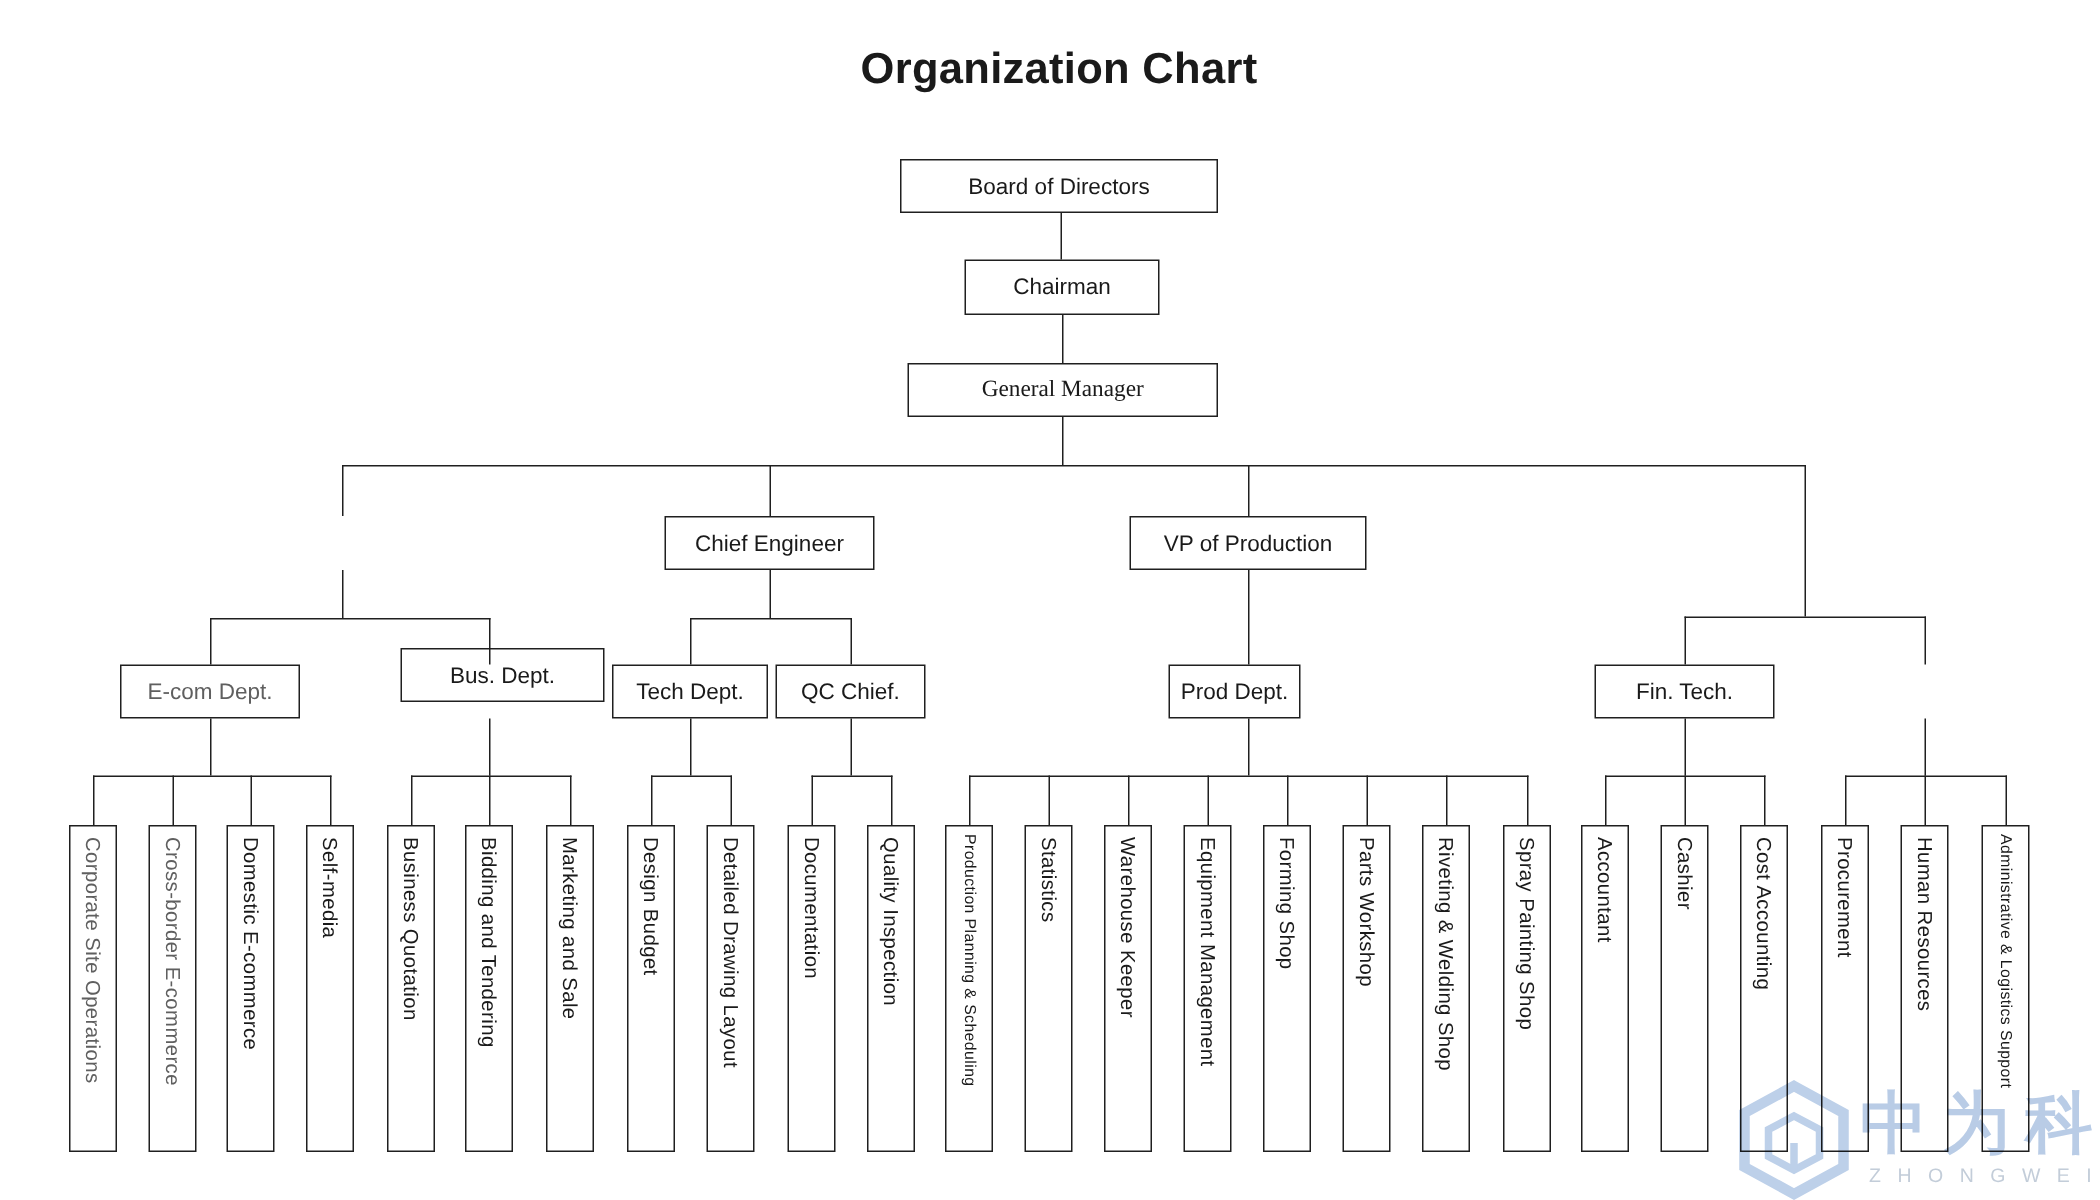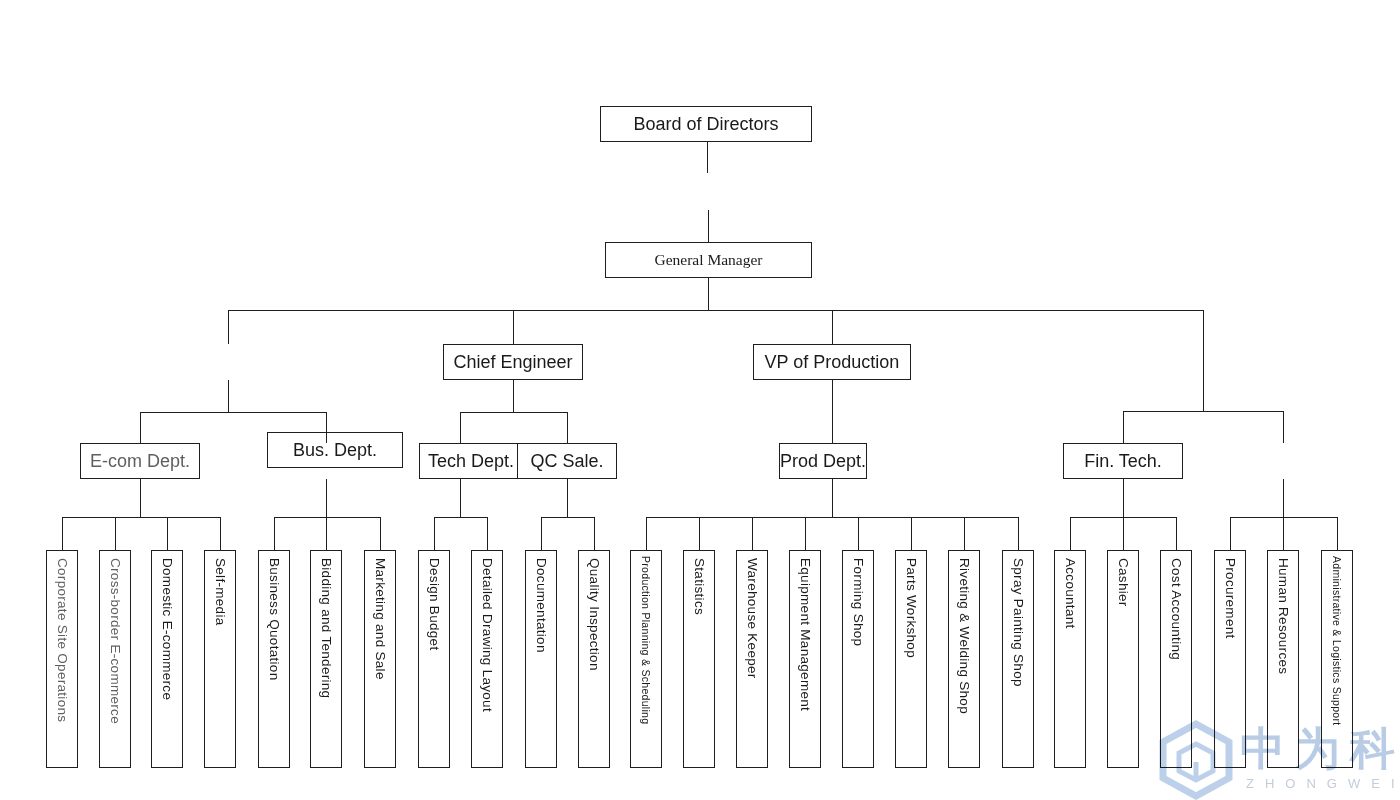--- a/index.html
+++ b/index.html
@@ -54,6 +54,7 @@
 
 <div id="canvas">
 
+  <div class="chart-title">Organization Chart</div>
 
   <div class="node" style="left:600px;top:106px;width:212px;">Board of Directors</div>
   <div class="node serif" style="left:605px;top:242px;width:207px;">General Manager</div>

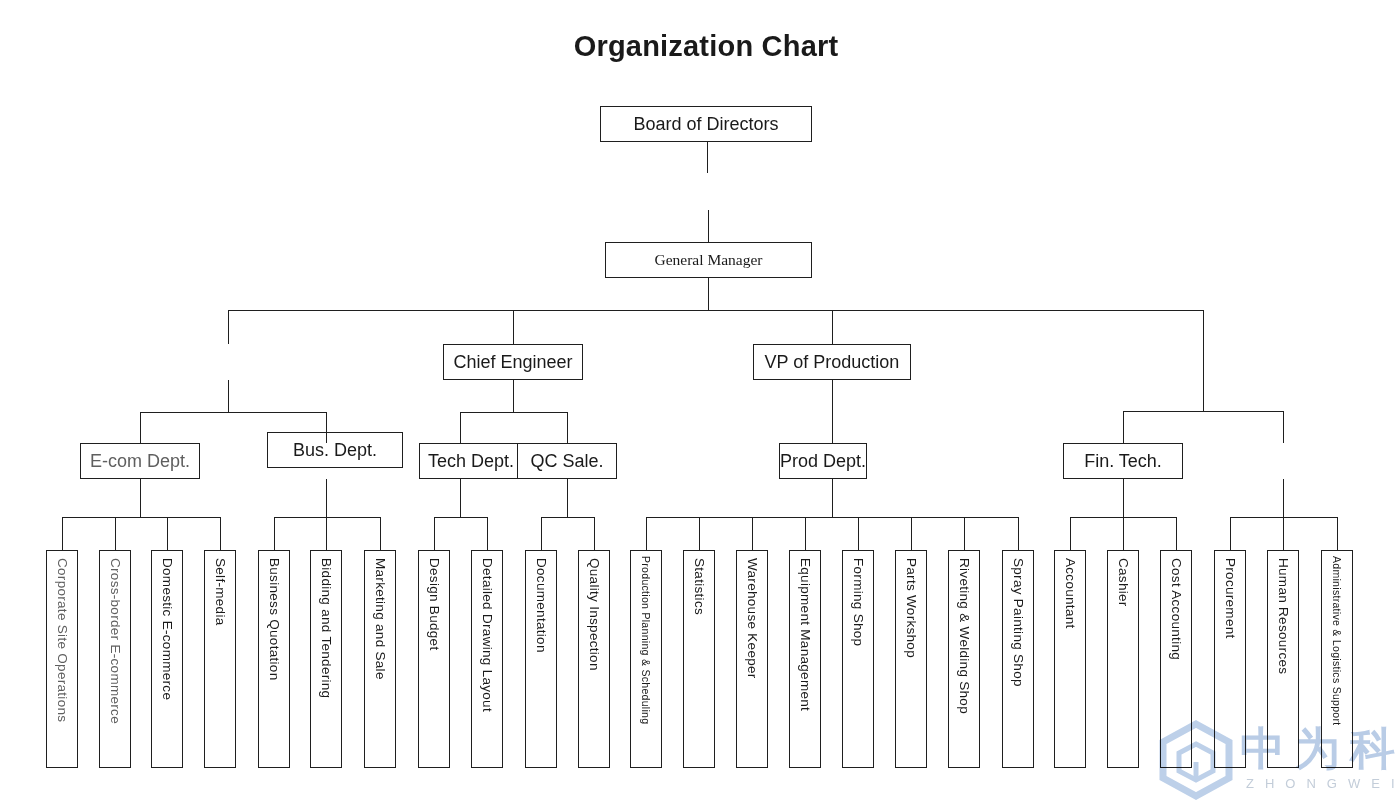--- a/index.html
+++ b/index.html
@@ -16,7 +16,7 @@
   .node{
     position:absolute;height:36px;border:1px solid var(--line,#1f1f1f);
     background:#fff;display:flex;align-items:center;justify-content:center;
-    font-size:18px;white-space:nowrap;box-sizing:border-box;
+    font-size:15px;white-space:nowrap;box-sizing:border-box;
   }
   .node.serif{font-family:"Liberation Serif","DejaVu Serif",serif;font-size:15.5px;}
   .node.muted{color:var(--muted,#5f5f5f);}

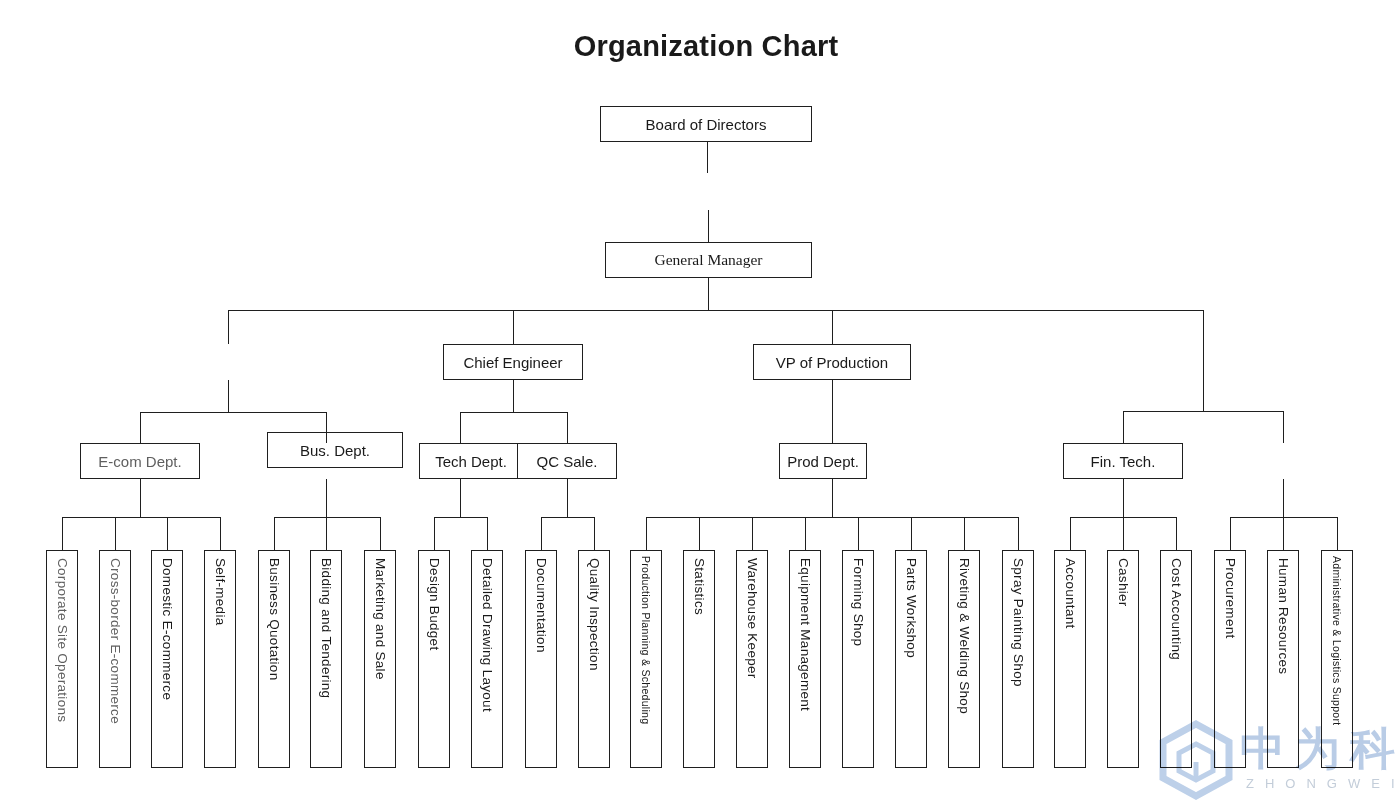--- a/index.html
+++ b/index.html
@@ -57,6 +57,7 @@
   <div class="chart-title">Organization Chart</div>
 
   <div class="node" style="left:600px;top:106px;width:212px;">Board of Directors</div>
+  <div class="node" style="left:643px;top:173px;width:130px;height:37px;">Chairman</div>
   <div class="node serif" style="left:605px;top:242px;width:207px;">General Manager</div>
 
   <div class="node" style="left:443px;top:344px;width:140px;">Chief Engineer</div>

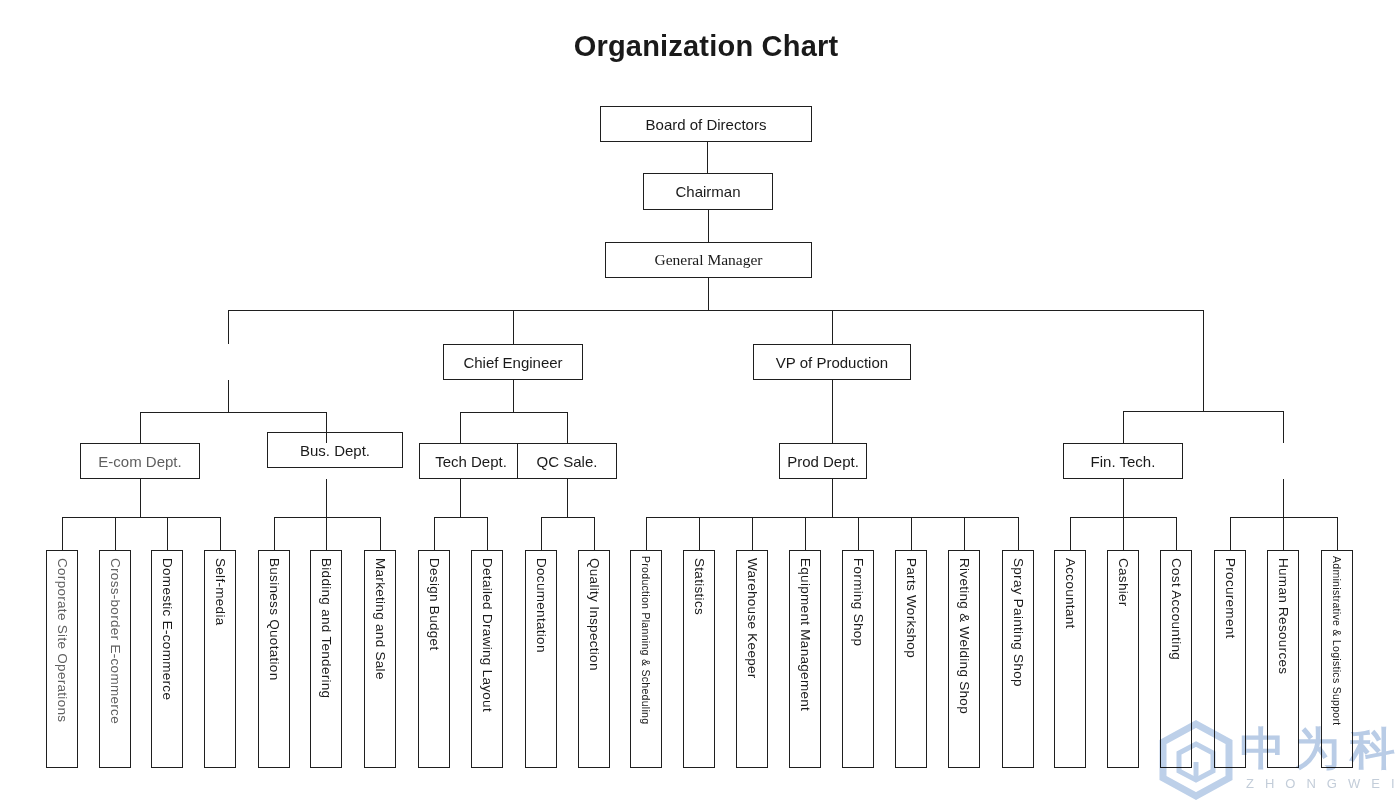--- a/index.html
+++ b/index.html
@@ -65,7 +65,7 @@
 
   <div class="node muted" style="left:80px;top:443px;width:120px;">E-com Dept.</div>
   <div class="node" style="left:267px;top:432px;width:136px;">Bus. Dept.</div>
-  <div class="node" style="left:408px;top:443px;width:104px;margin-left:11px;">Tech Dept.</div>
+  <div class="node" style="left:408px;top:443px;width:104px;">Tech Dept.</div>
   <div class="node" style="left:517px;top:443px;width:100px;">QC Sale.</div>
   <div class="node" style="left:779px;top:443px;width:88px;">Prod Dept.</div>
   <div class="node" style="left:1063px;top:443px;width:120px;">Fin. Tech.</div>

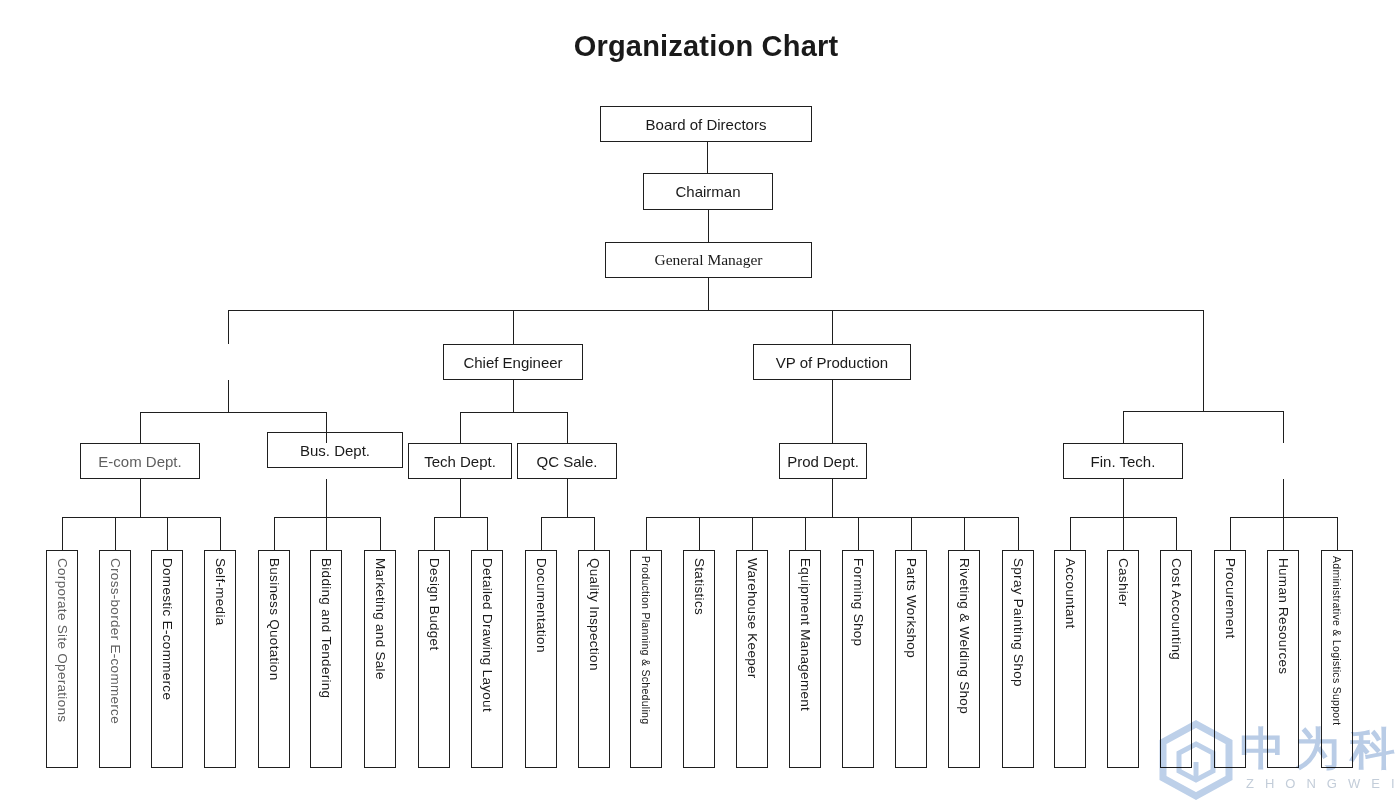--- a/index.html
+++ b/index.html
@@ -66,7 +66,7 @@
   <div class="node muted" style="left:80px;top:443px;width:120px;">E-com Dept.</div>
   <div class="node" style="left:267px;top:432px;width:136px;">Bus. Dept.</div>
   <div class="node" style="left:408px;top:443px;width:104px;">Tech Dept.</div>
-  <div class="node" style="left:517px;top:443px;width:100px;">QC Sale.</div>
+  <div class="node" style="left:517px;top:443px;width:100px;">QC Chief.</div>
   <div class="node" style="left:779px;top:443px;width:88px;">Prod Dept.</div>
   <div class="node" style="left:1063px;top:443px;width:120px;">Fin. Tech.</div>
 

